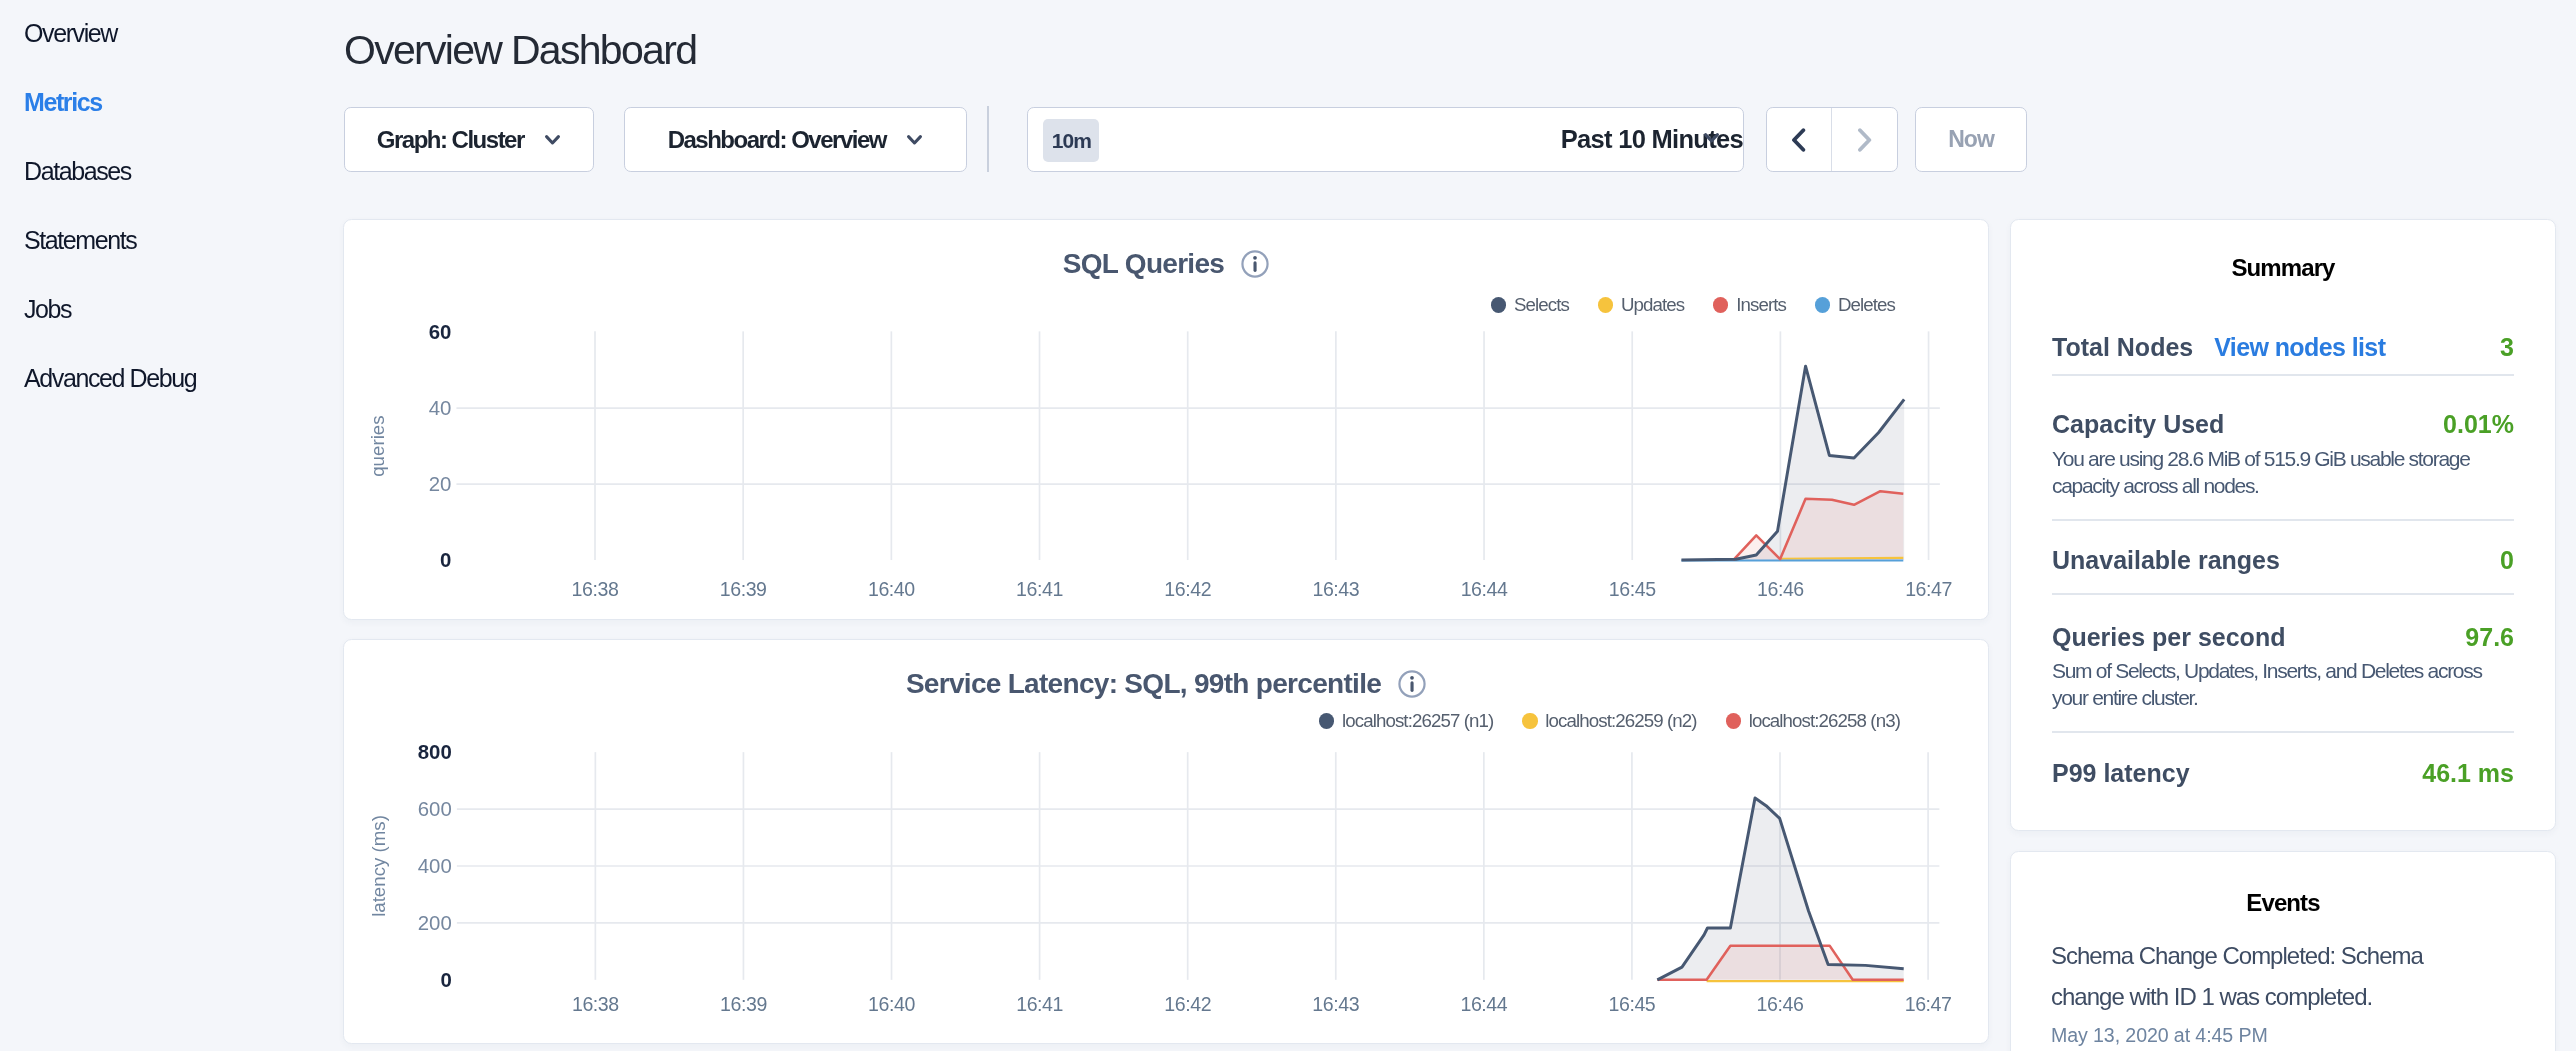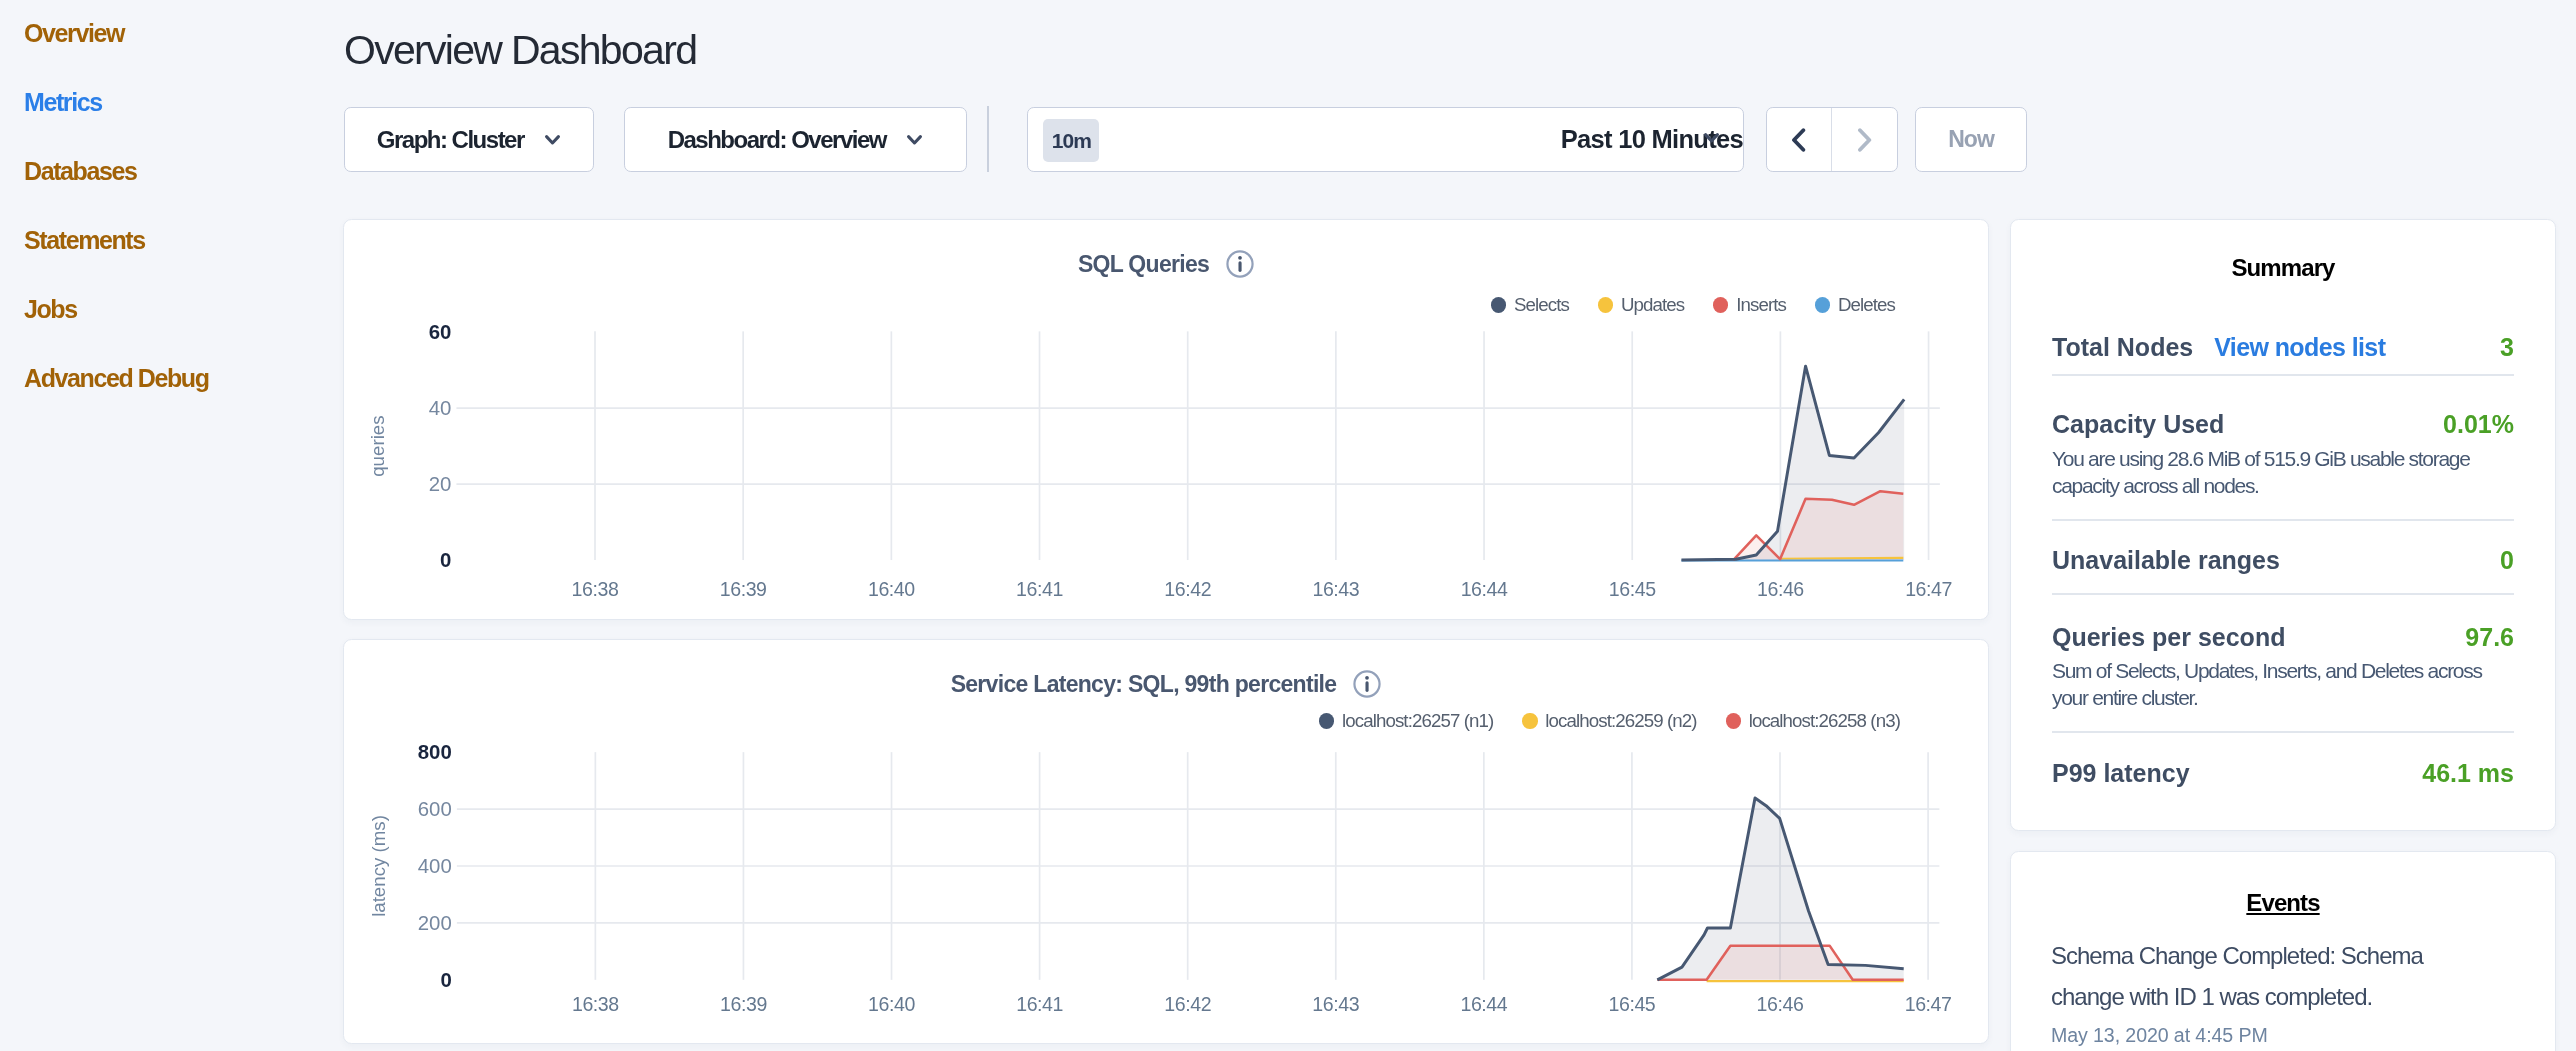--- a/index.html
+++ b/index.html
@@ -14,7 +14,7 @@
 
   
   .nav { position:absolute; left:24px; top:21px; }
-  .nav div { height:69px; font-size:25px; line-height:25px; letter-spacing:-1.4px; color:#a16207;font-weight:bold; }
+  .nav div { height:69px; font-size:25px; line-height:25px; letter-spacing:-1.4px; color:#0f172a; }
   .nav div.active { color:#2b7fe8; font-weight:bold; }
 
   

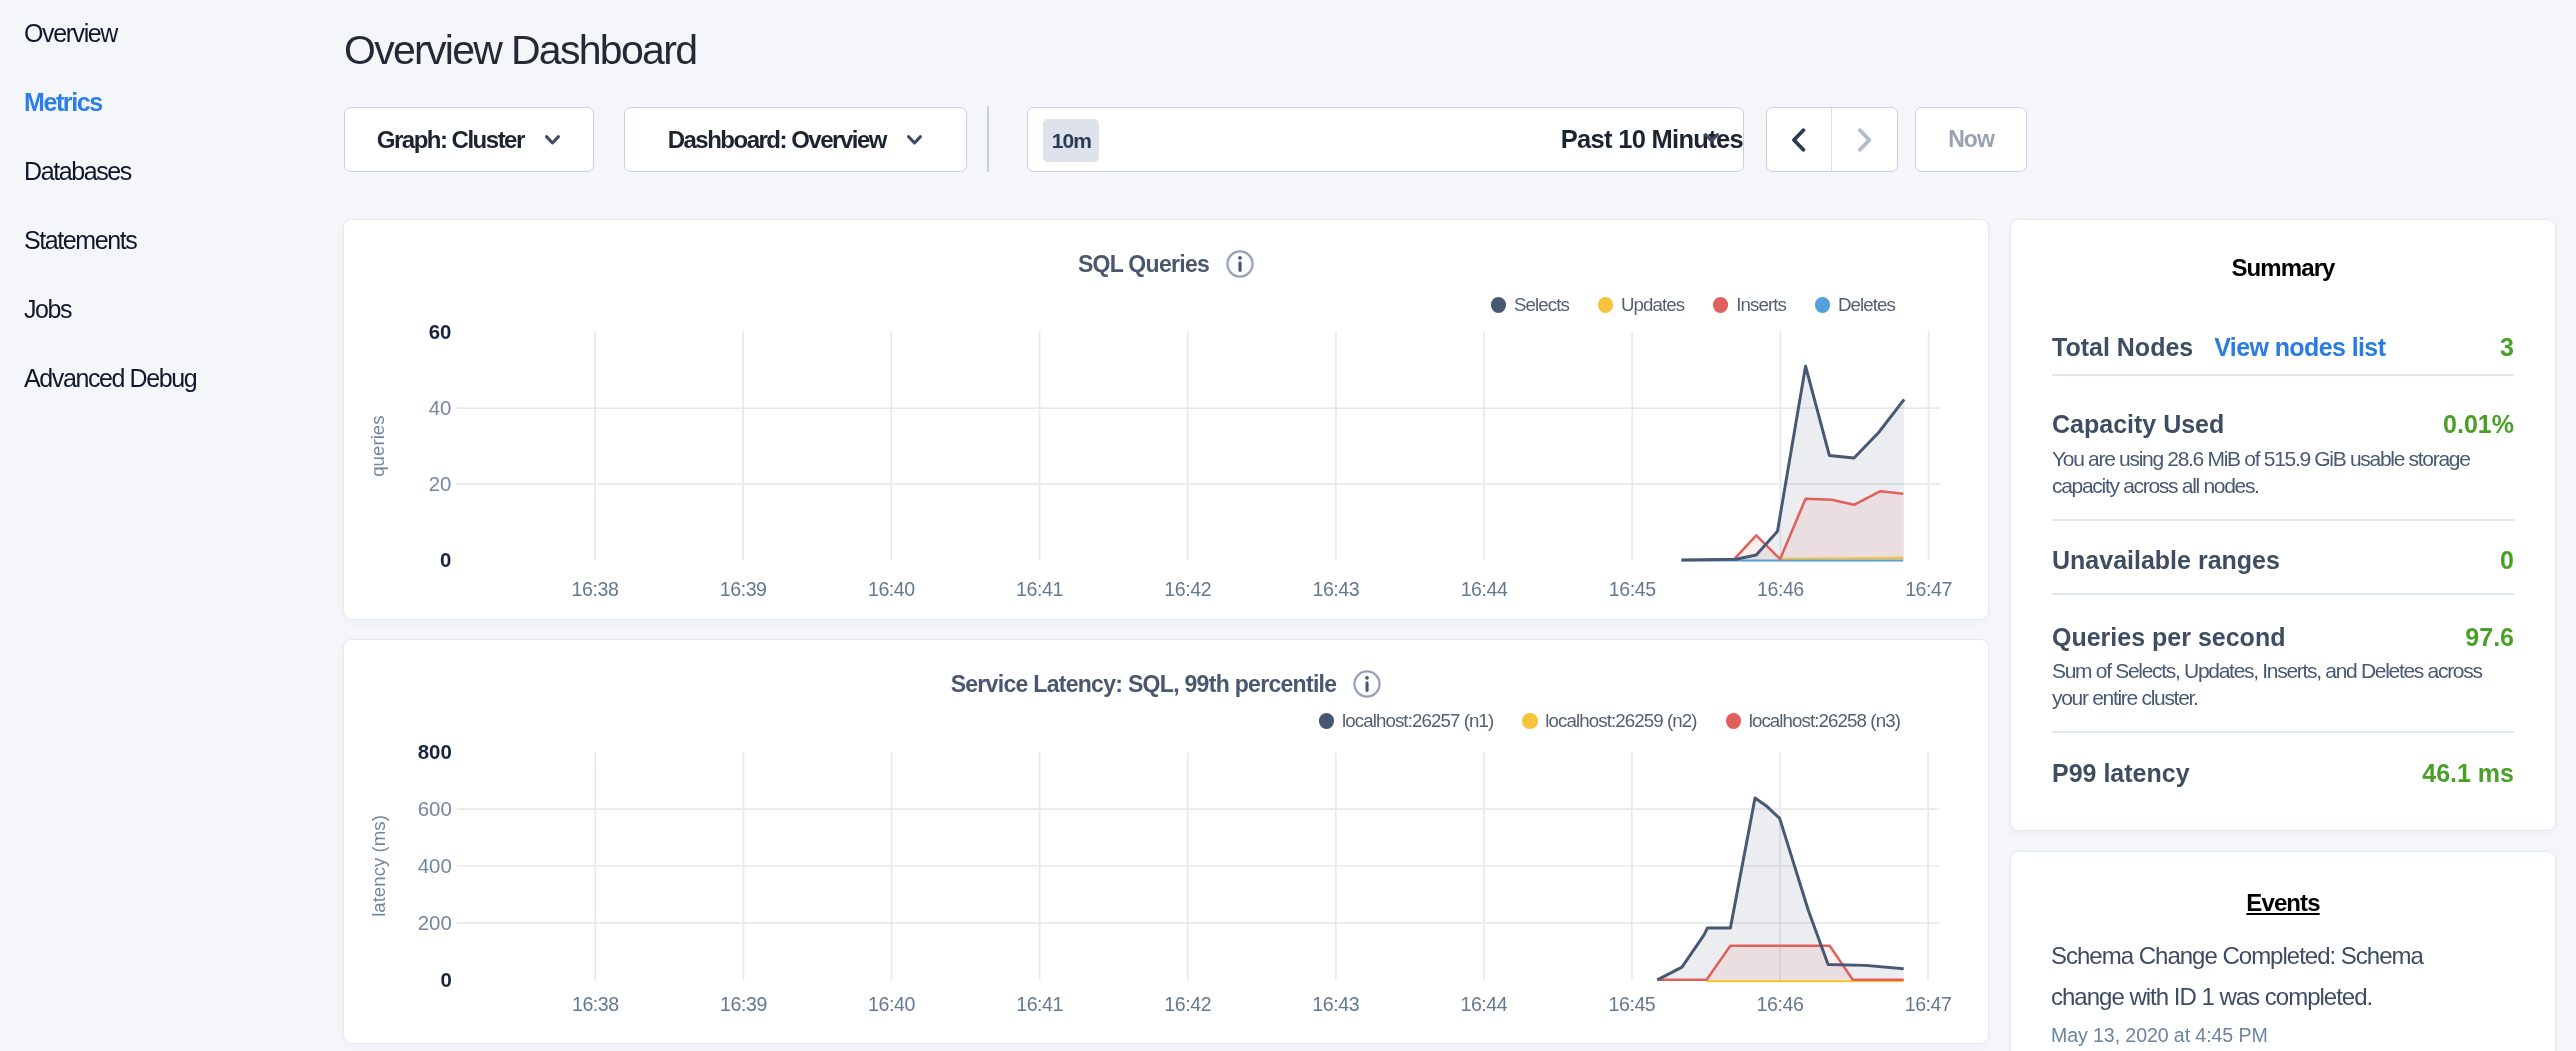--- a/index.html
+++ b/index.html
@@ -46,7 +46,7 @@
   #events { left:2010px; top:851px; width:546px; height:272px; }
 
   .charttitle { position:absolute; left:0; right:0; top:30px; display:flex; align-items:center; justify-content:center; gap:17px; }
-  .charttitle .t { font-size:23px; letter-spacing:-0.7px; font-weight:bold; color:#49576f; line-height:28px; }
+  .charttitle .t { font-size:28px; letter-spacing:-0.7px; font-weight:bold; color:#49576f; line-height:28px; }
 
   .legend { position:absolute; top:78px; display:flex; align-items:center; }
   .legend .item { display:flex; align-items:center; margin-left:29px; }

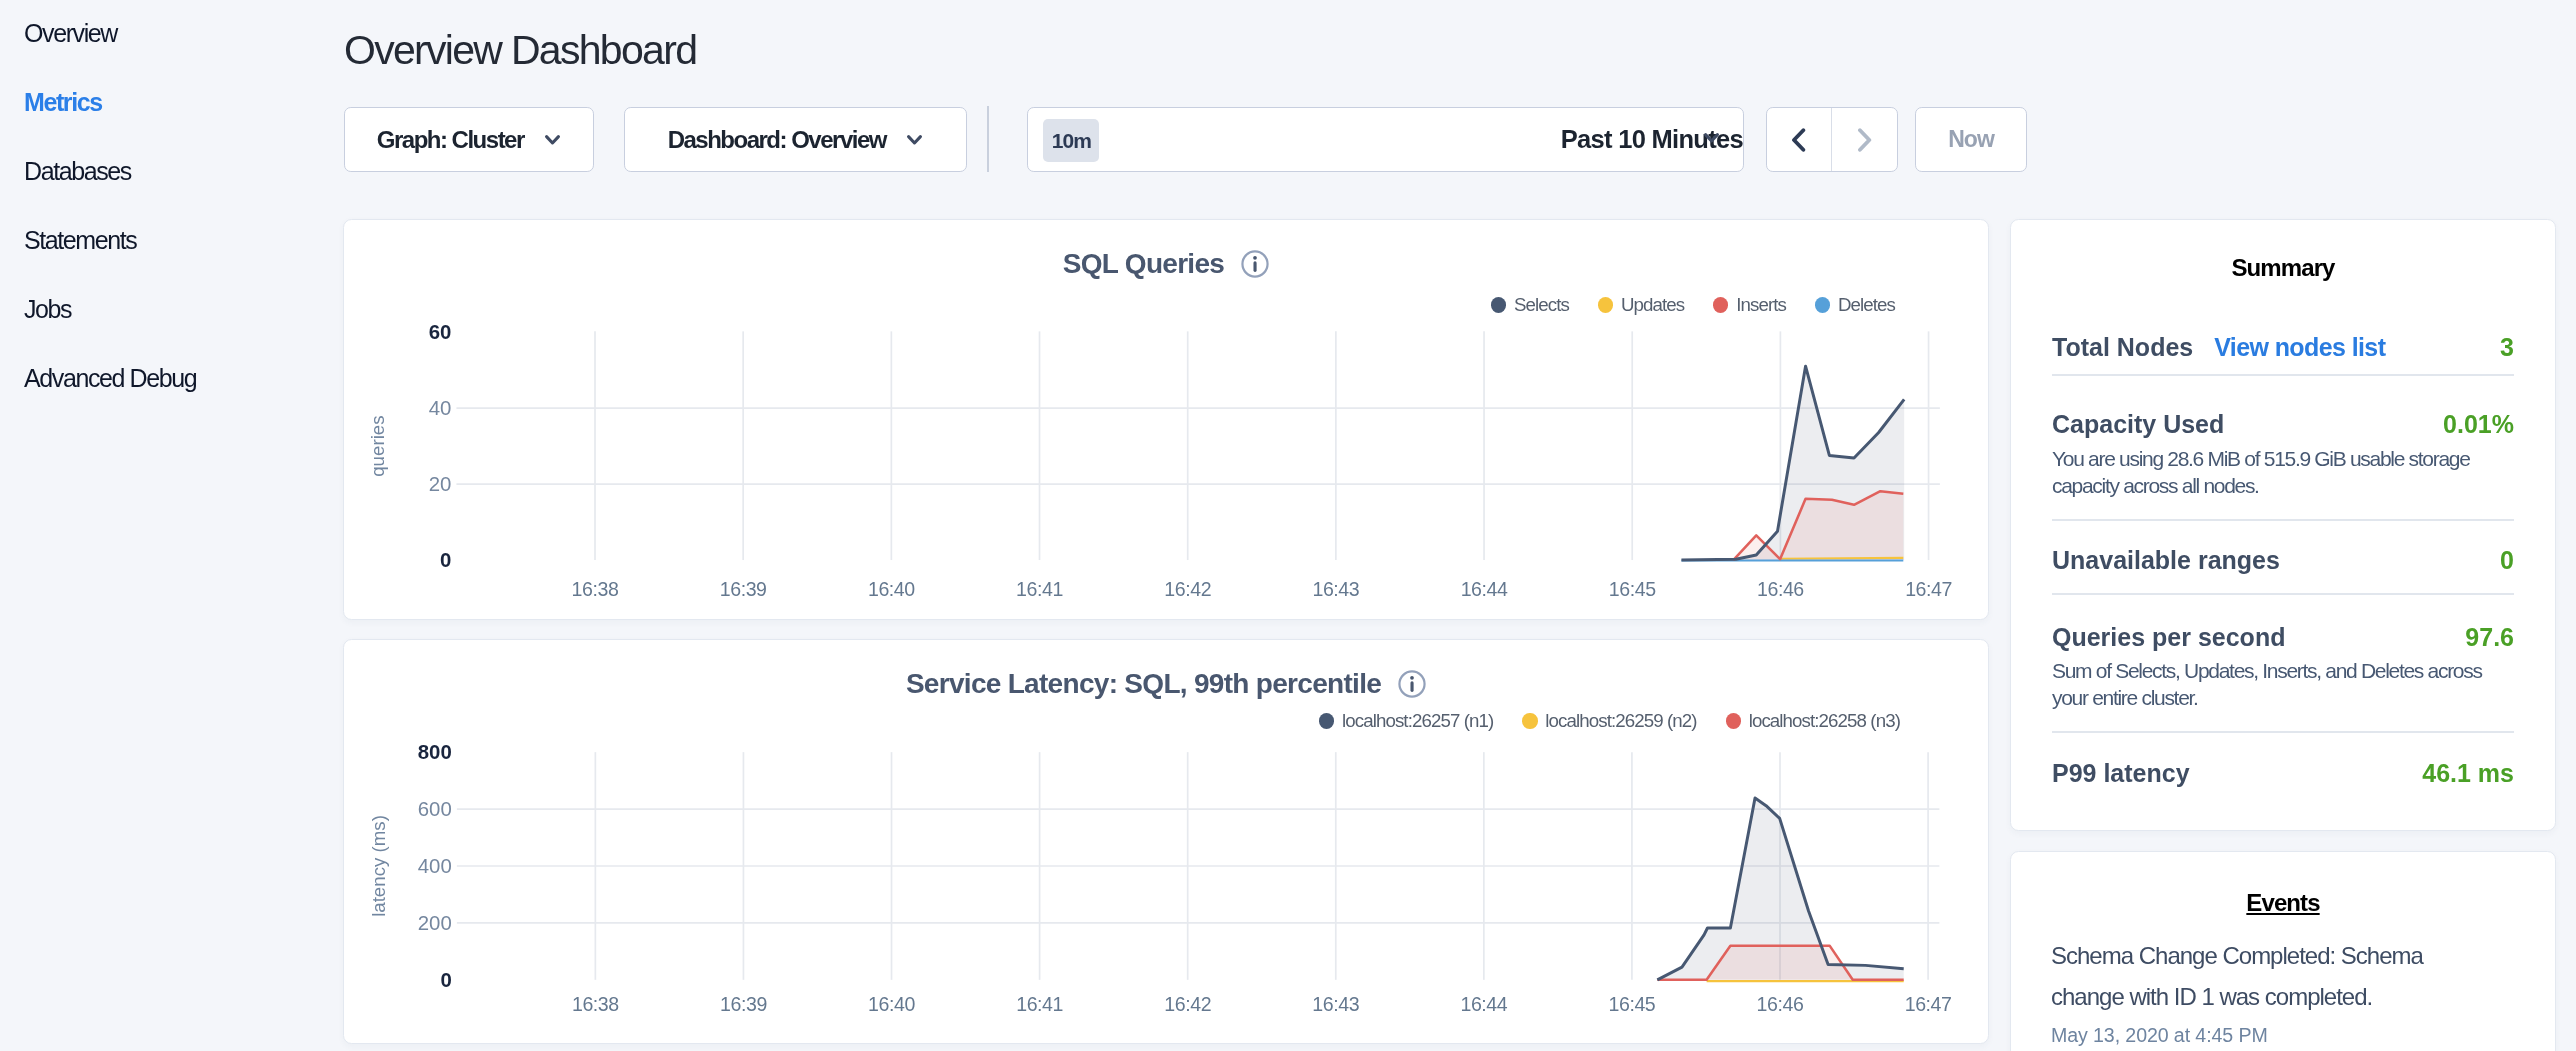--- a/index.html
+++ b/index.html
@@ -278,7 +278,7 @@
 </div>
 
 <div class="card" id="events">
-  <div class="cardhead" style="top:38px;text-decoration:underline;">Events</div>
+  <div class="cardhead" style="top:38px;">Events</div>
   <div class="etext" style="top:83px;">Schema Change Completed: Schema<br>change with ID 1 was completed.</div>
   <div class="edate" style="top:172px;">May 13, 2020 at 4:45 PM</div>
 </div>

